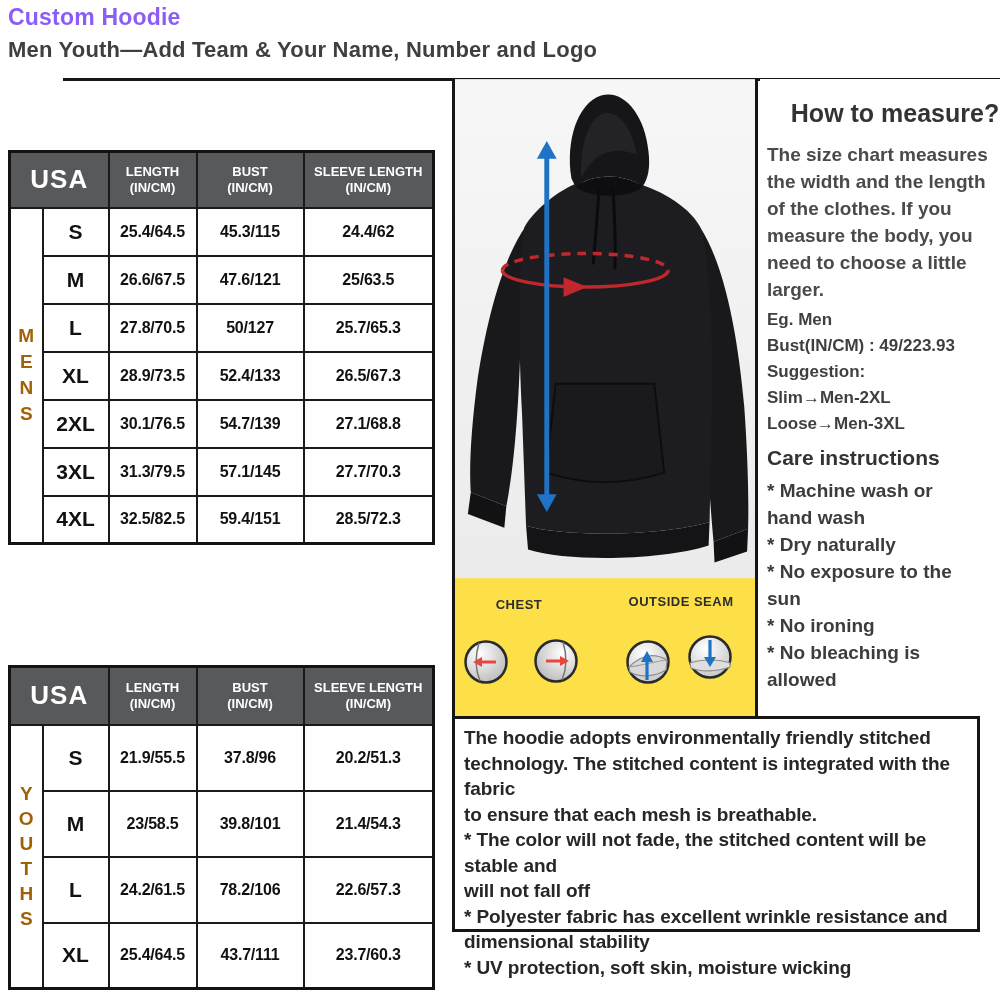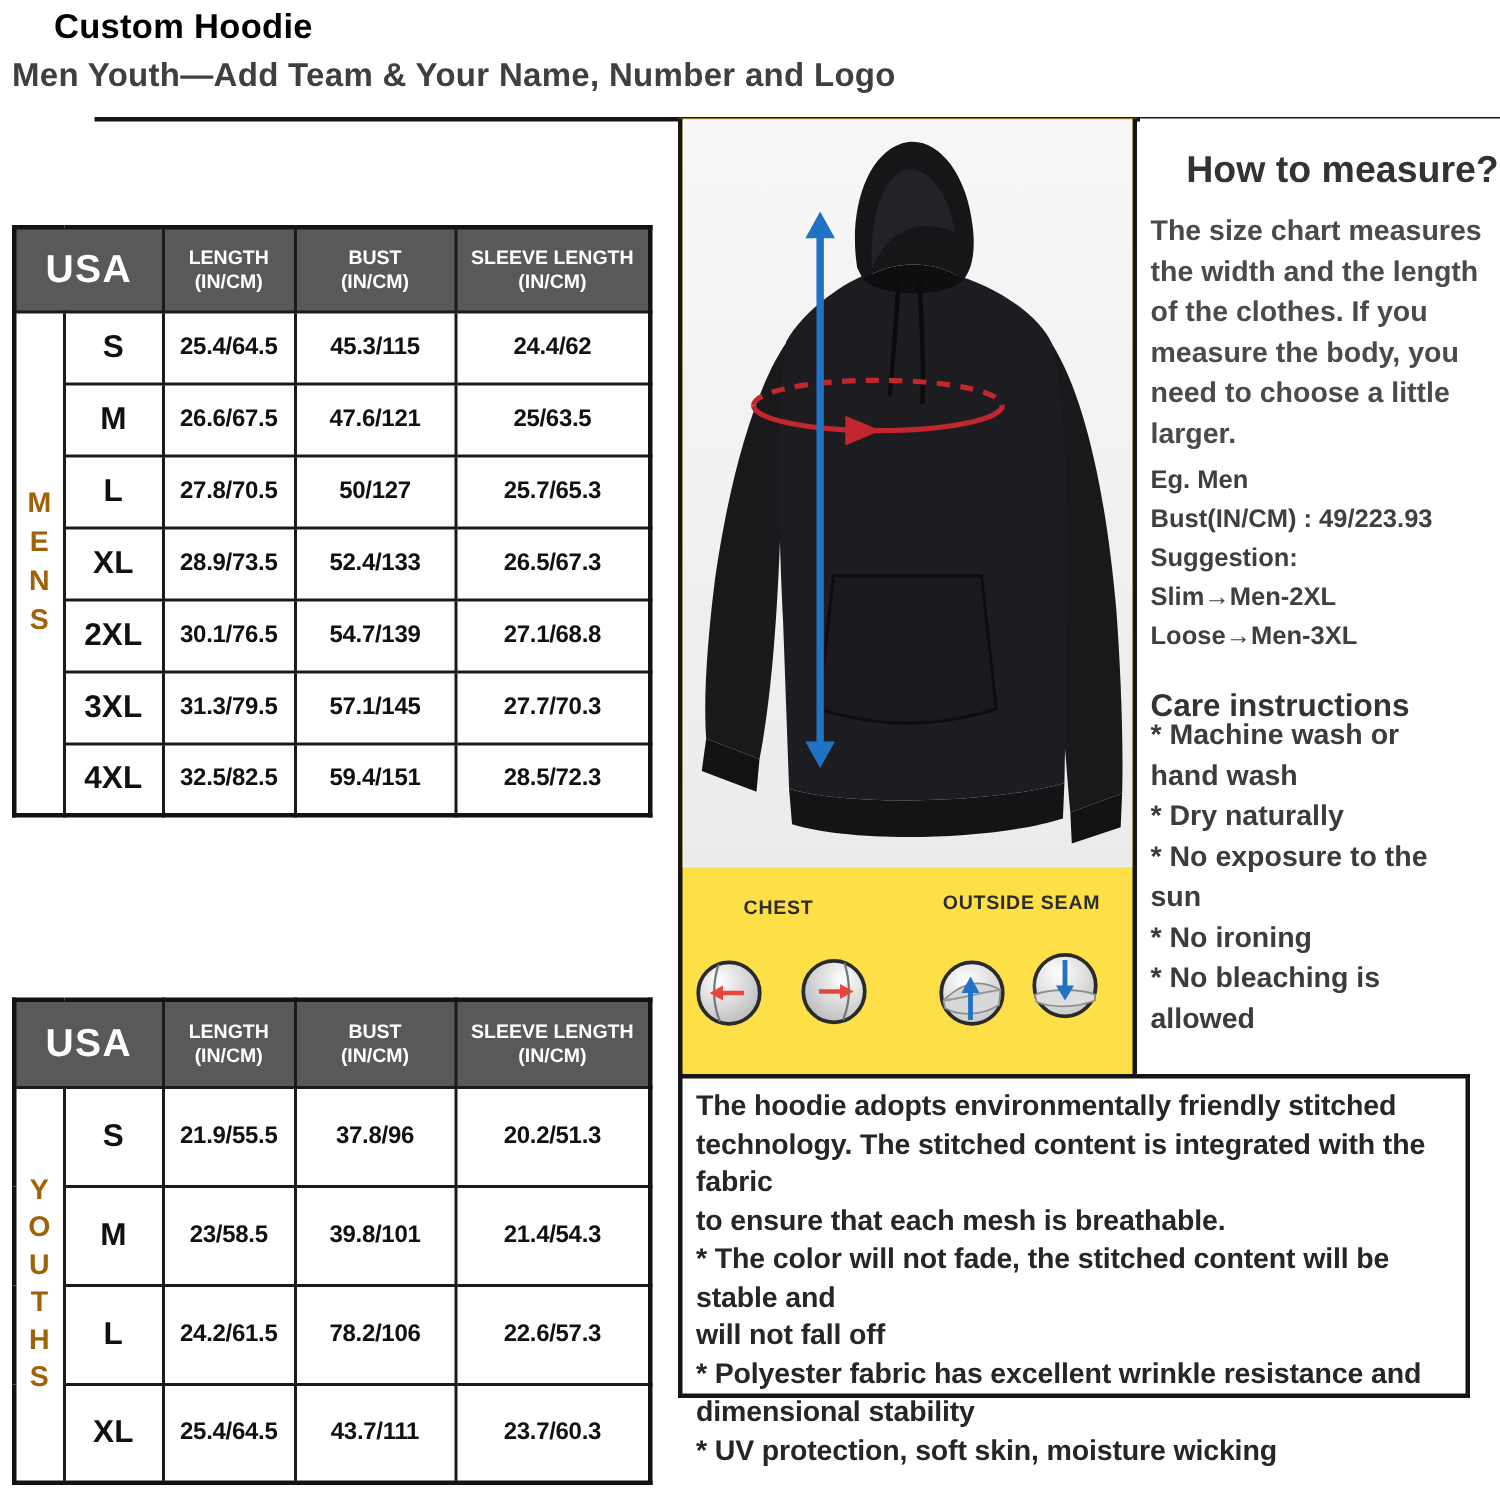--- a/index.html
+++ b/index.html
@@ -8,7 +8,7 @@
   .abs { position:absolute; }
 
   
-  .page-title { left:8px; top:4px; font-size:23px; font-weight:bold; color:#000000; letter-spacing:.2px;margin-left:28px; }
+  .page-title { left:8px; top:4px; font-size:23px; font-weight:bold; color:#8b5cf6; letter-spacing:.2px; }
   .page-subtitle { left:8px; top:37px; font-size:22px; font-weight:bold; color:#3f3f3f; letter-spacing:.2px; }
 
   

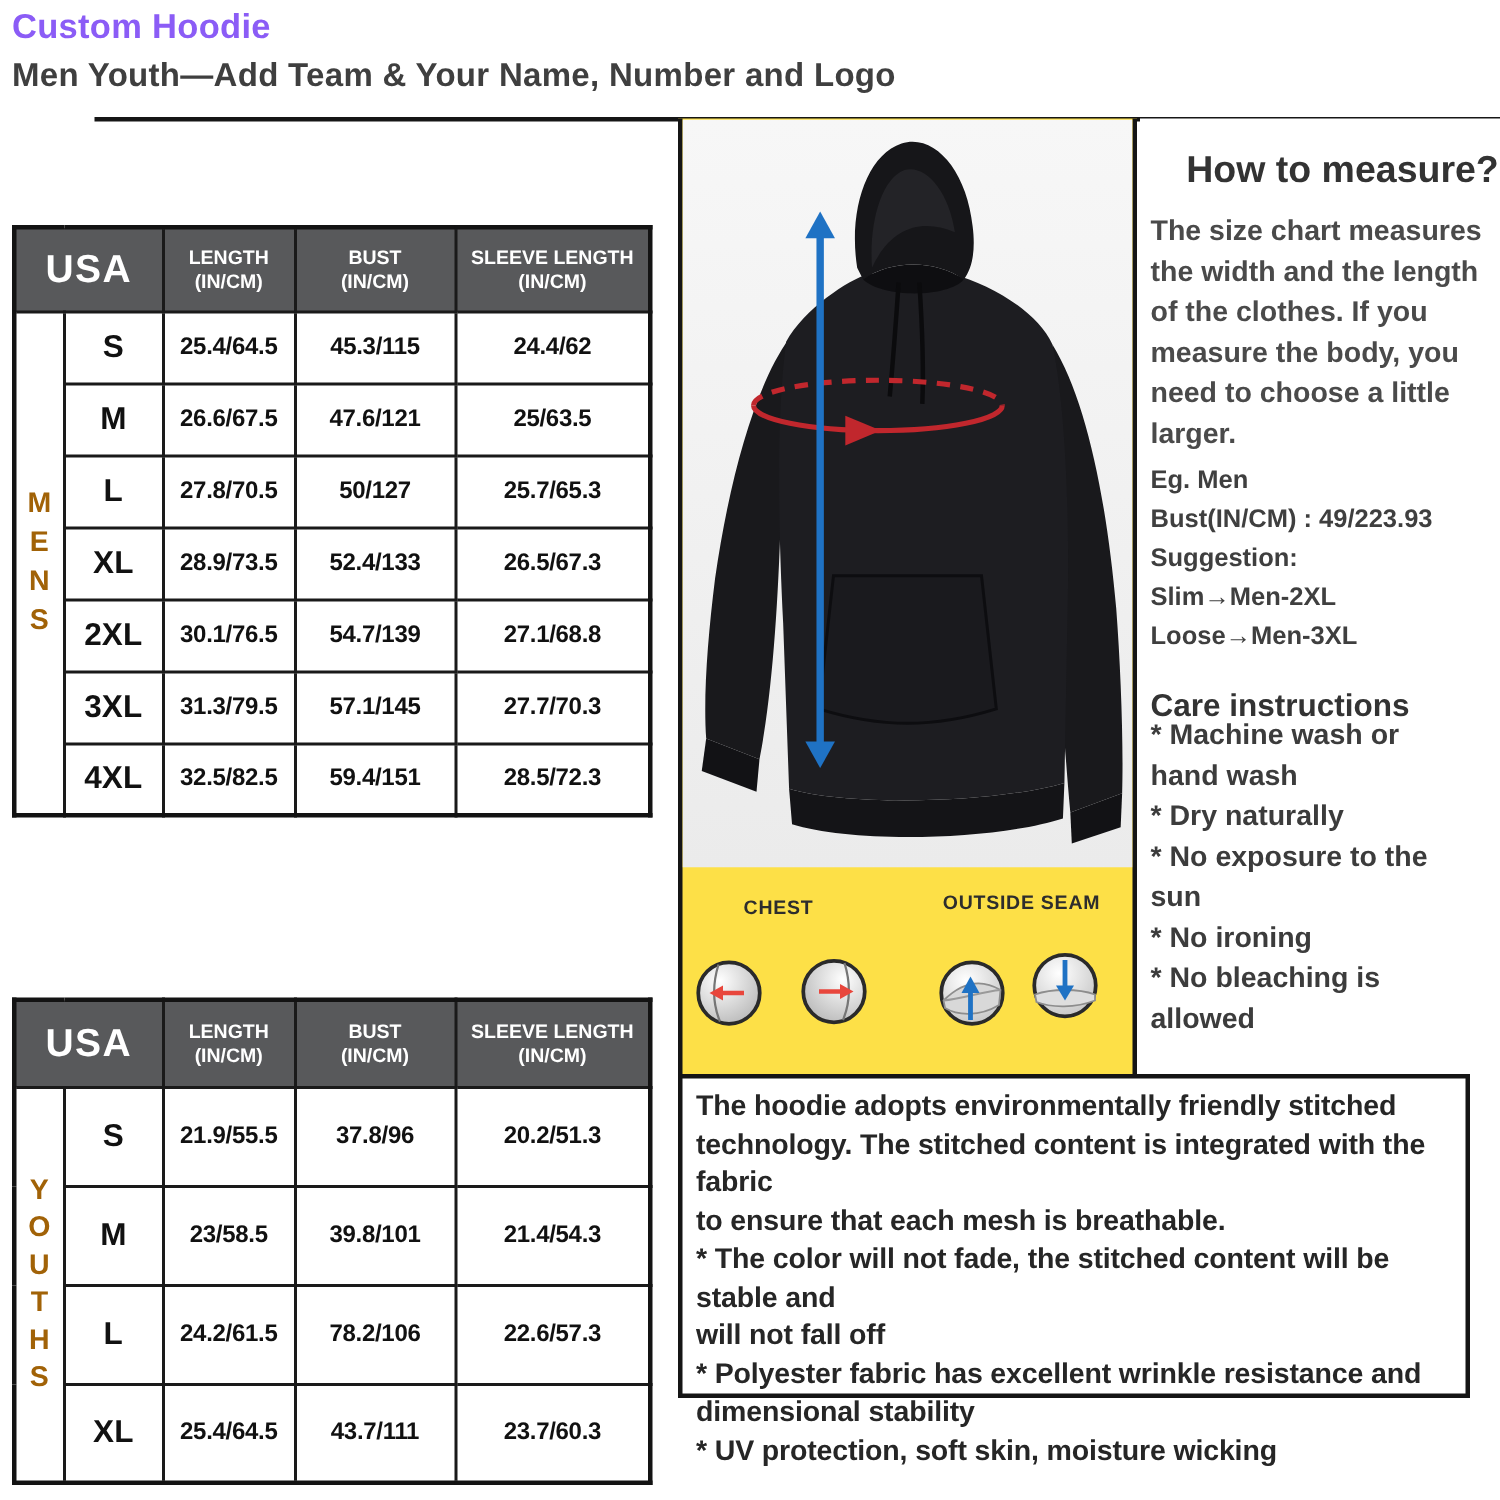--- a/index.html
+++ b/index.html
@@ -44,7 +44,7 @@
   .htm-heading { position:absolute; left:16px; top:20px; width:238px; text-align:center; font-size:25px; font-weight:bold; color:#333; }
   .htm-body { position:absolute; left:7px; top:62px; width:228px; font-size:19px; font-weight:bold; color:#4a4a4a; line-height:27px; white-space:pre-line; }
   .htm-example { position:absolute; left:7px; top:228px; width:228px; font-size:17px; font-weight:bold; color:#3f3f3f; line-height:26px; }
-  .care-heading { position:absolute; left:7px; top:380px; font-size:21px; font-weight:bold; color:#333; }
+  .care-heading { position:absolute; left:7px; top:367px; font-size:21px; font-weight:bold; color:#333; }
   .care-list { position:absolute; left:7px; top:398px; width:230px; font-size:19px; font-weight:bold; color:#3c3c3c; line-height:27px; }
   .care-item { white-space:pre-line; }
 

